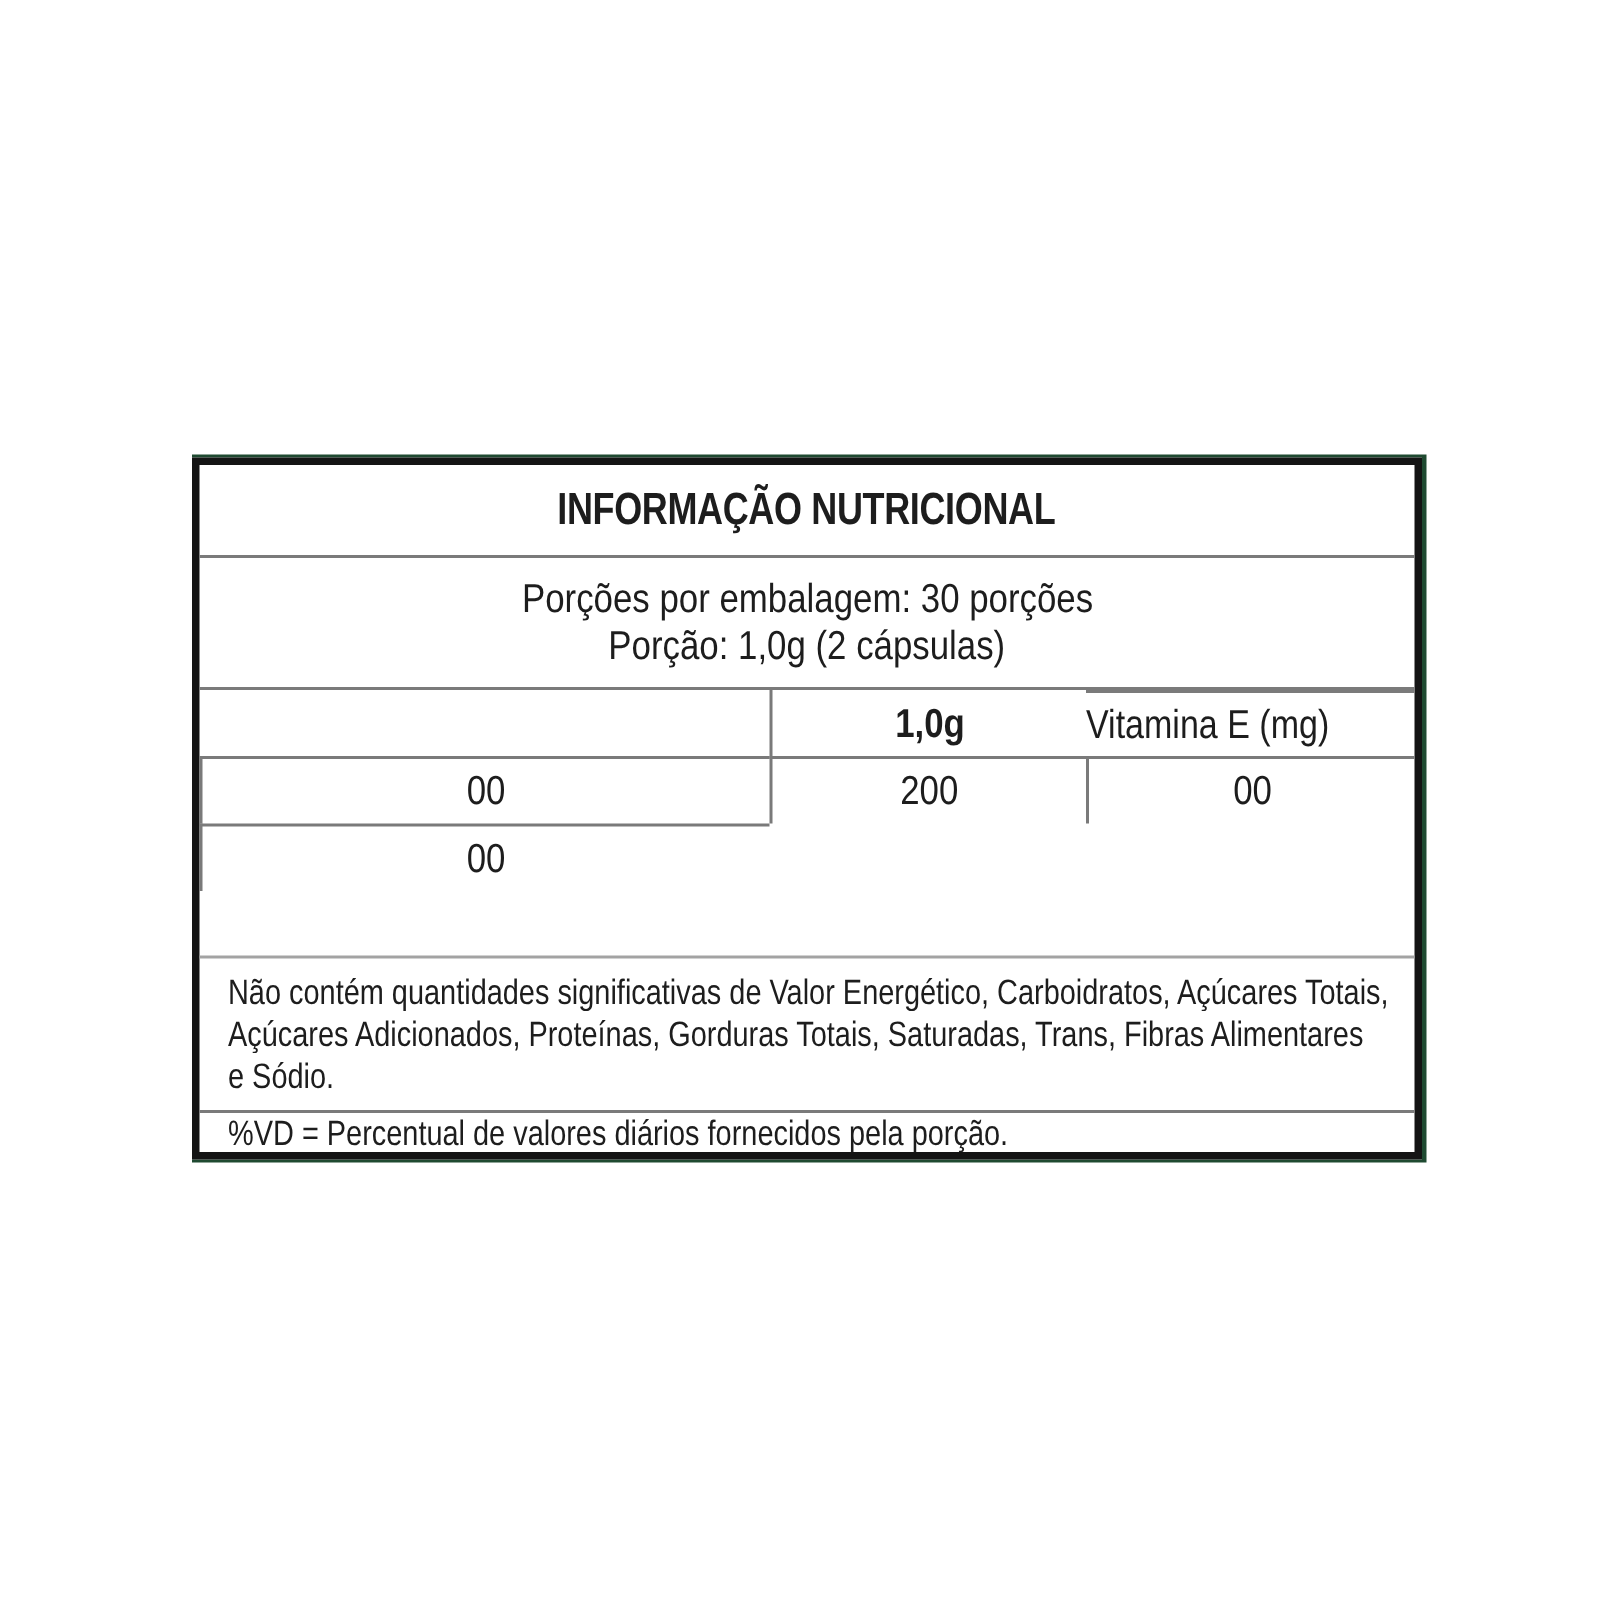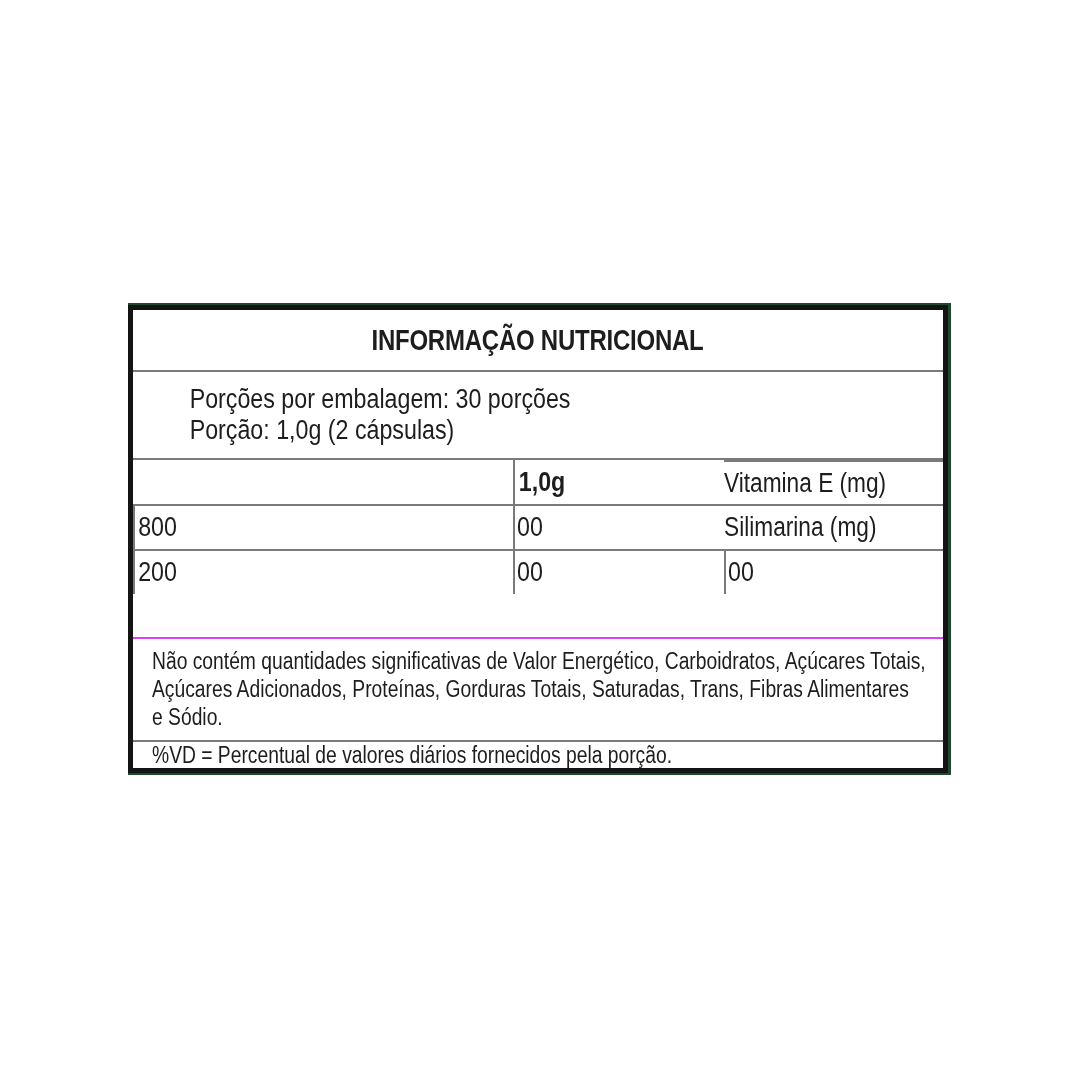--- a/index.html
+++ b/index.html
@@ -59,6 +59,7 @@
     border-top: 2px solid #7a7a7a;
     display: flex;
     flex-direction: column;
+    align-items: center;
     justify-content: center;
     flex: none;
     box-sizing: border-box;

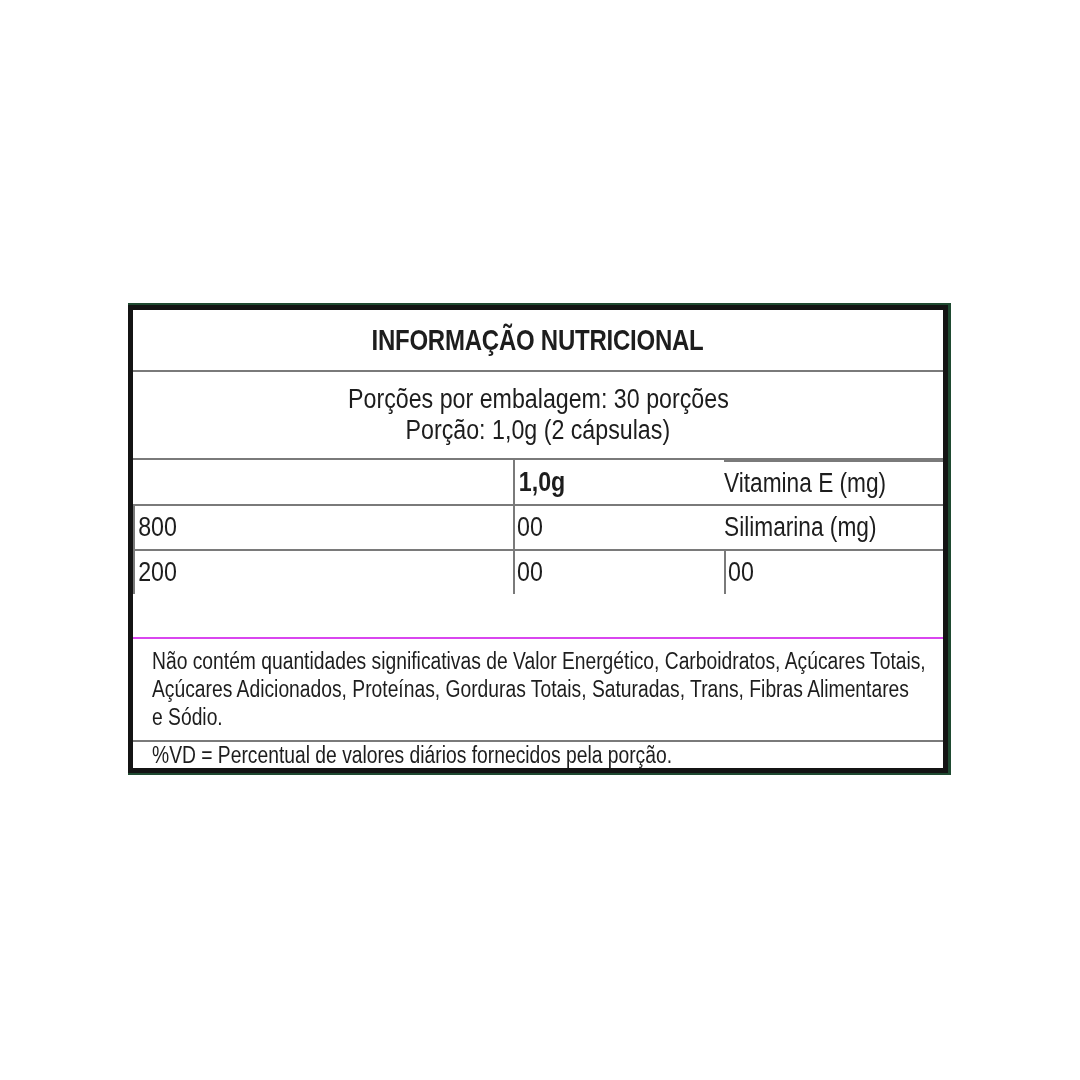--- a/index.html
+++ b/index.html
@@ -82,7 +82,7 @@
   .cell {
     display: flex;
     align-items: center;
-    justify-content: flex-start;
+    justify-content: center;
     box-sizing: border-box;
     font-size: 27px;
   }

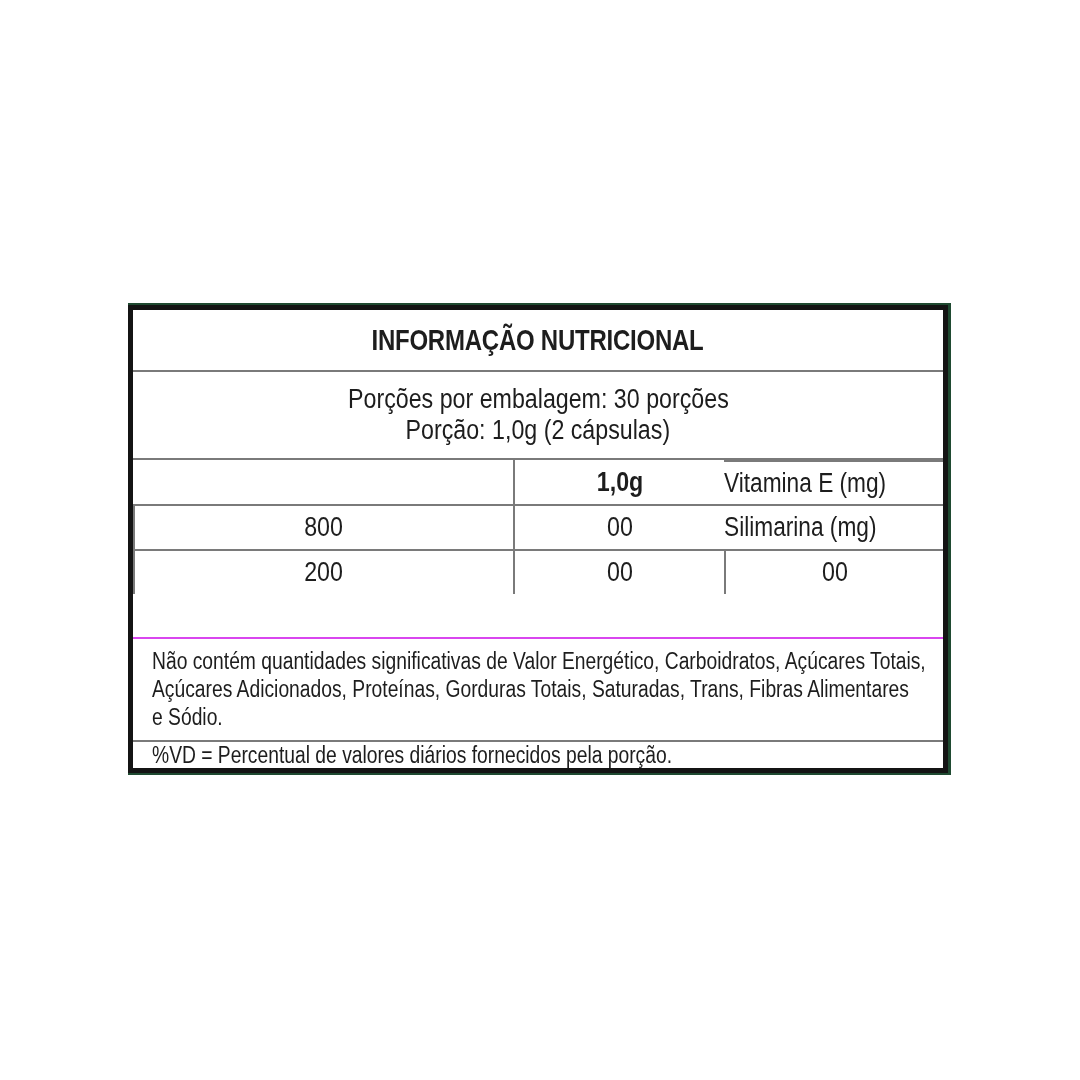--- a/index.html
+++ b/index.html
@@ -149,9 +149,6 @@
         <div class="cell col1 rborder label">
           <span class="squeeze-l">Vitamina E (mg)</span>
         </div>
-        <div class="cell col2 rborder">
-          <span class="squeeze-c">800</span>
-        </div>
         <div class="cell col3 rborder">
           <span class="squeeze-c">00</span>
         </div>

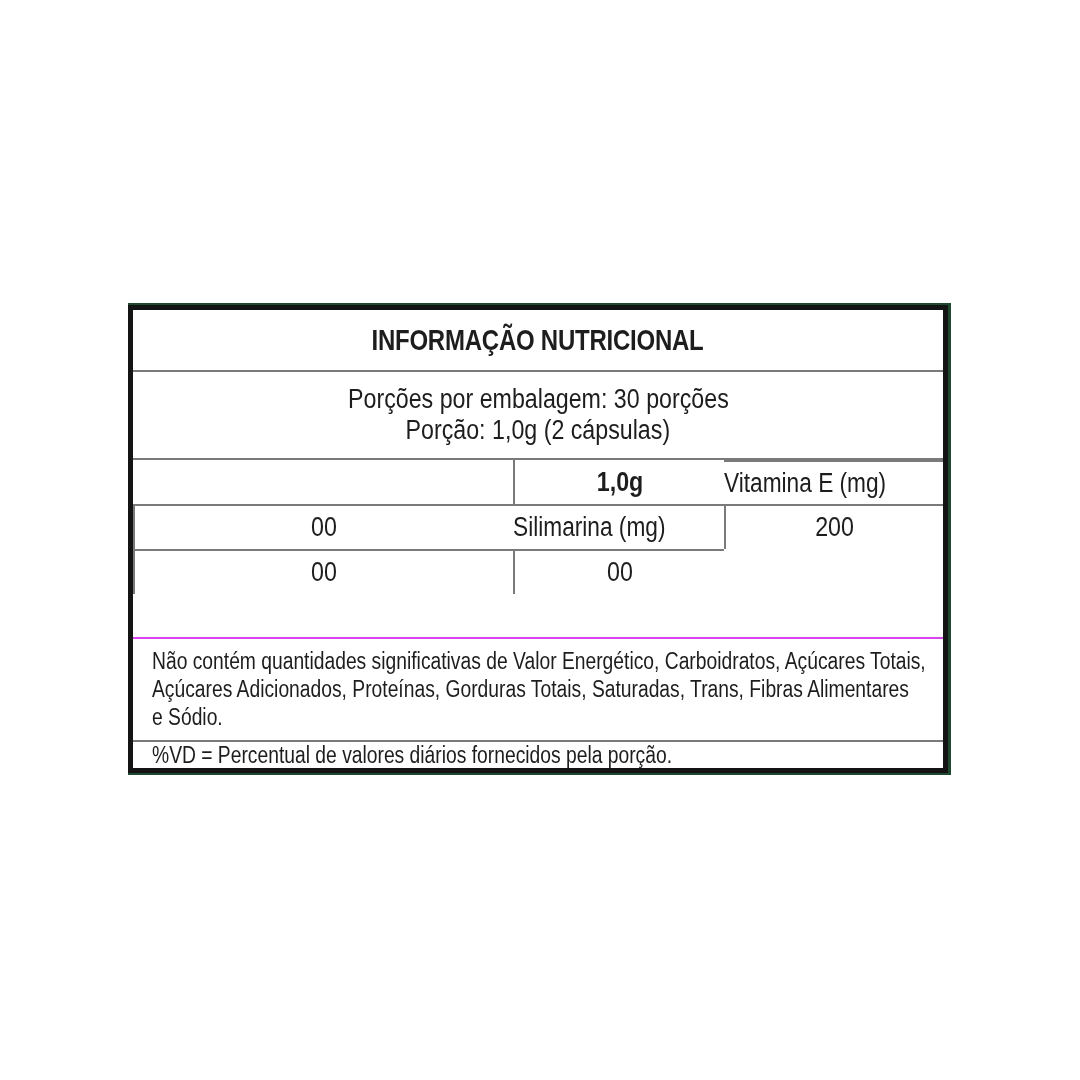--- a/index.html
+++ b/index.html
@@ -153,9 +153,6 @@
           <span class="squeeze-c">00</span>
         </div>
 
-        <div class="cell col1 rborder label">
-          <span class="squeeze-l">Silimarina (mg)</span>
-        </div>
         <div class="cell col2 rborder">
           <span class="squeeze-c">200</span>
         </div>

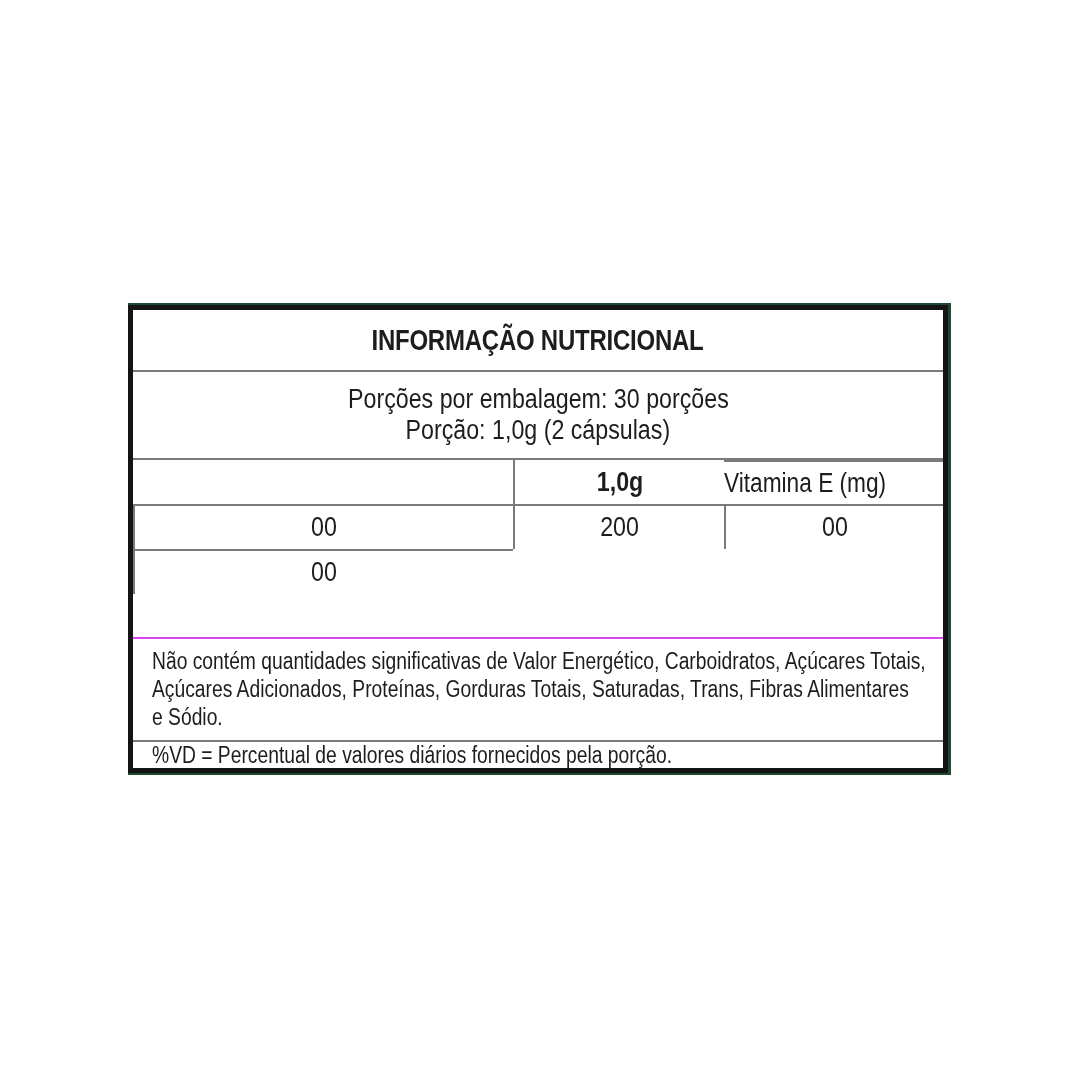--- a/index.html
+++ b/index.html
@@ -96,7 +96,7 @@
   .squeeze-l { transform: scaleX(0.84); transform-origin: left center; white-space: nowrap; }
   .note-block {
     height: 103px;
-    border-top: 2px solid #d946ef;
+    border-top: 2px solid #a3a3a3;
     padding: 8px 0 0 19px;
     box-sizing: border-box;
     flex: none;

